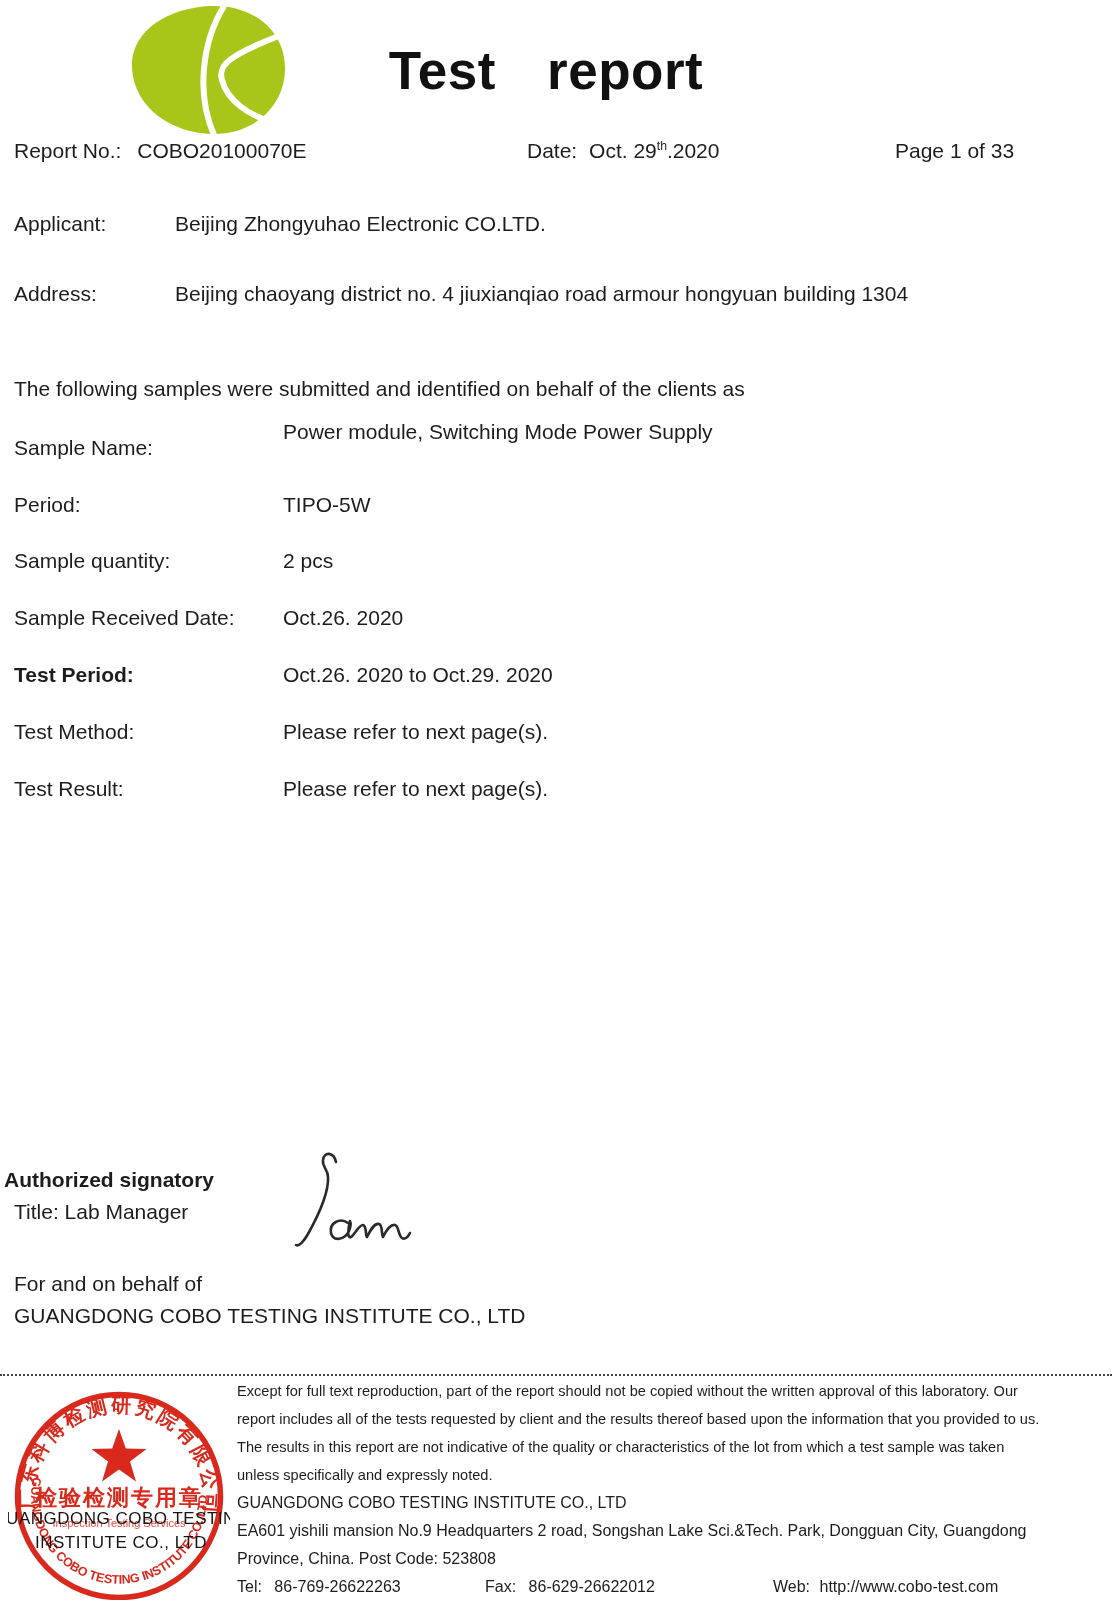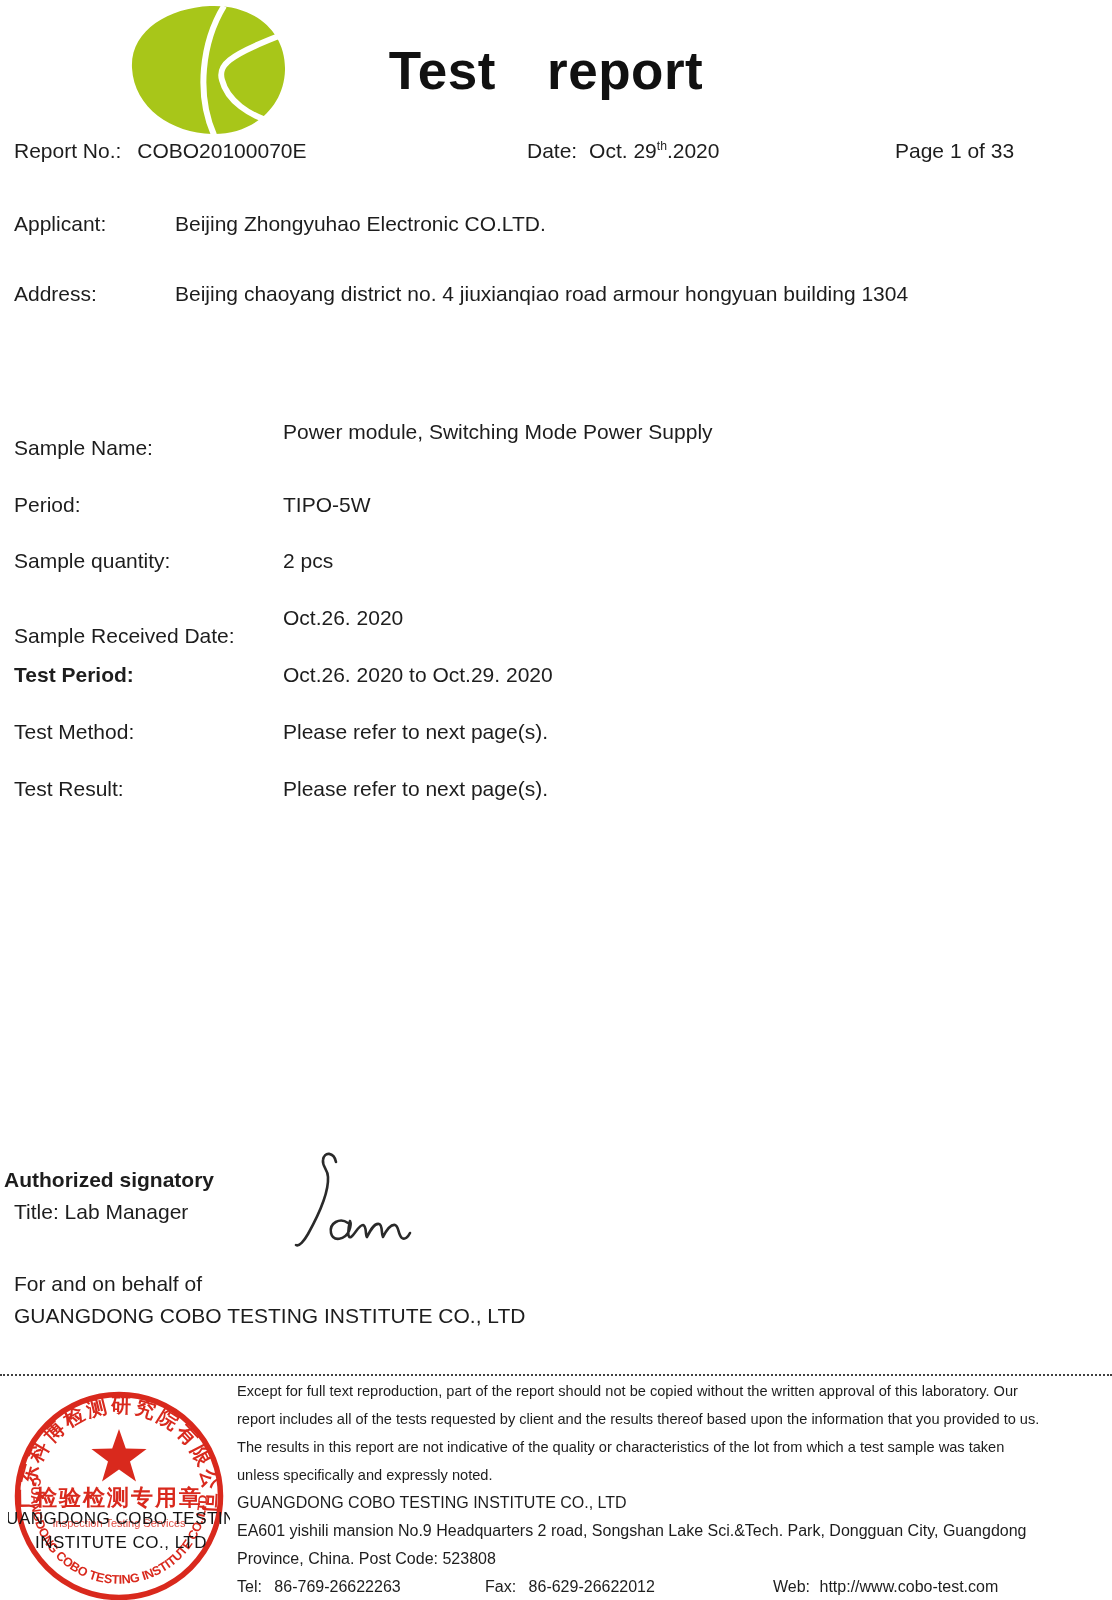--- a/index.html
+++ b/index.html
@@ -54,6 +54,7 @@
   <div class="abs body-txt" style="left:14px;top:282px;">Address:</div>
   <div class="abs body-txt" style="left:175px;top:282px;">Beijing chaoyang district no. 4 jiuxianqiao road armour hongyuan building 1304</div>
 
+  <div class="abs body-txt" style="left:14px;top:377px;">The following samples were submitted and identified on behalf of the clients as</div>
 
   <div class="abs body-txt" style="left:14px;top:436px;">Sample Name:</div>
   <div class="abs body-txt" style="left:283px;top:420px;">Power module, Switching Mode Power Supply</div>

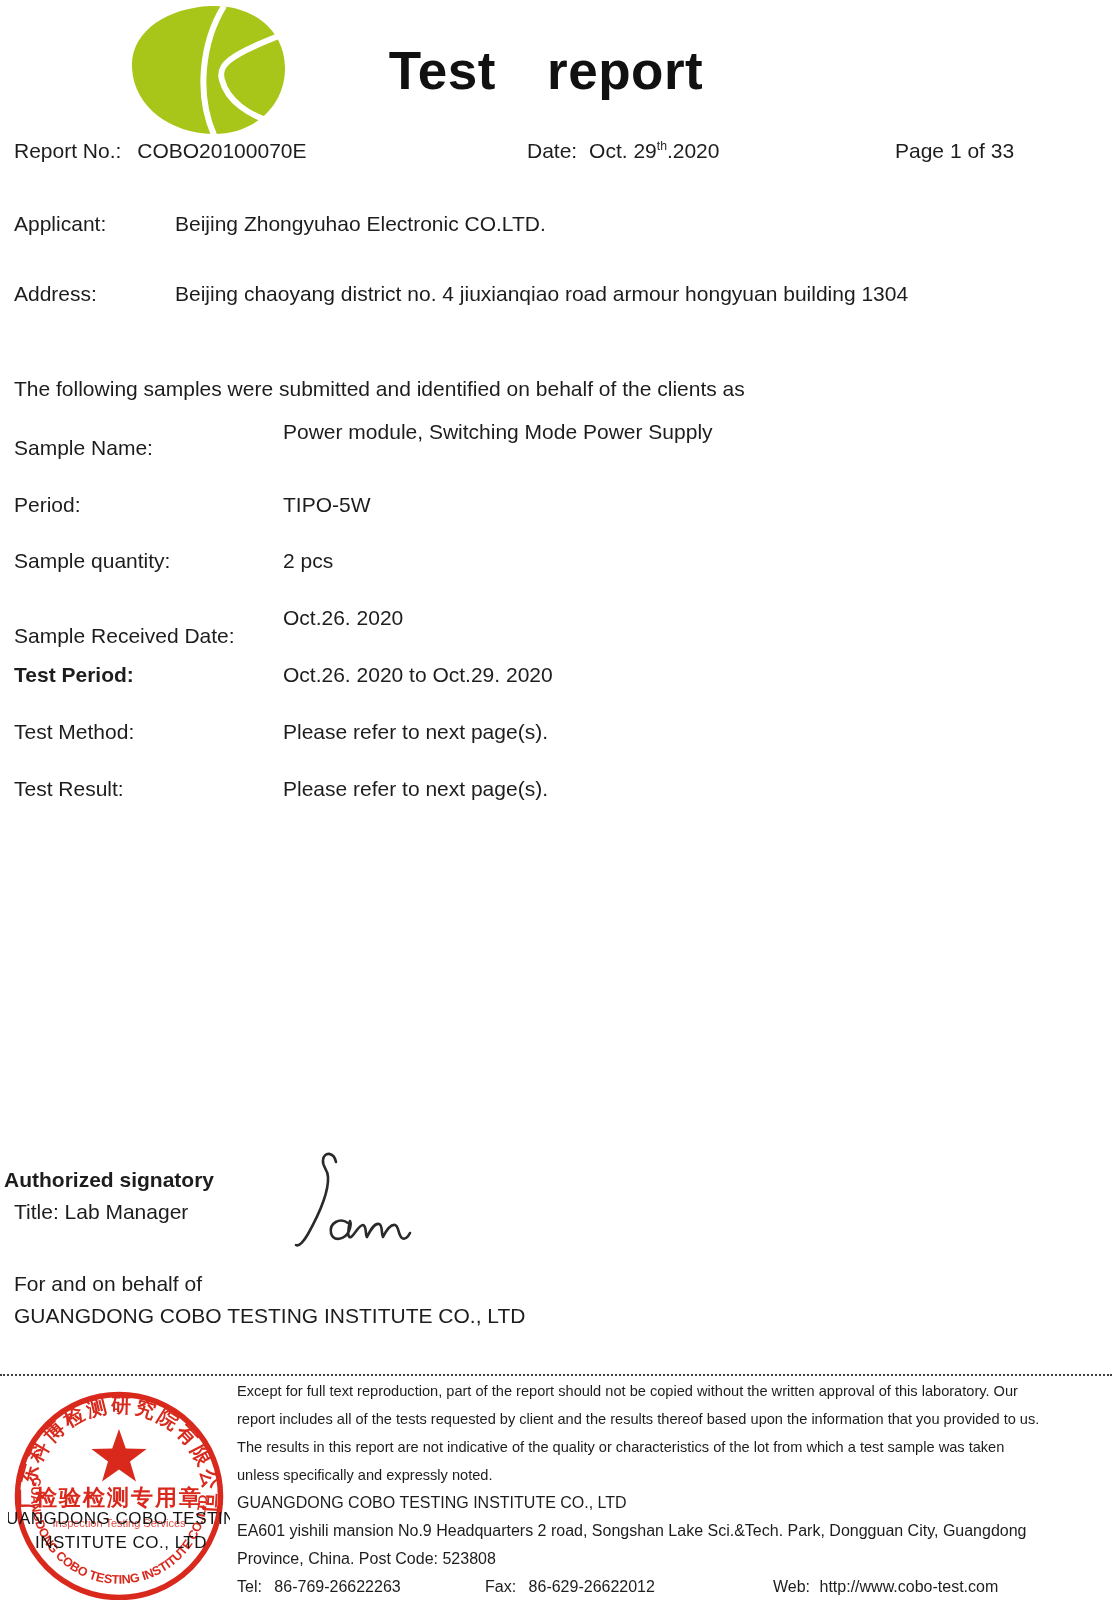--- a/index.html
+++ b/index.html
@@ -65,7 +65,7 @@
   <div class="abs body-txt" style="left:14px;top:549px;">Sample quantity:</div>
   <div class="abs body-txt" style="left:283px;top:549px;">2 pcs</div>
 
-  <div class="abs body-txt" style="left:14px;top:624px;">Sample Received Date:</div>
+  <div class="abs body-txt" style="left:14px;top:606px;">Sample Received Date:</div>
   <div class="abs body-txt" style="left:283px;top:606px;">Oct.26. 2020</div>
 
   <div class="abs body-txt" style="left:14px;top:663px;font-weight:bold;">Test Period:</div>

